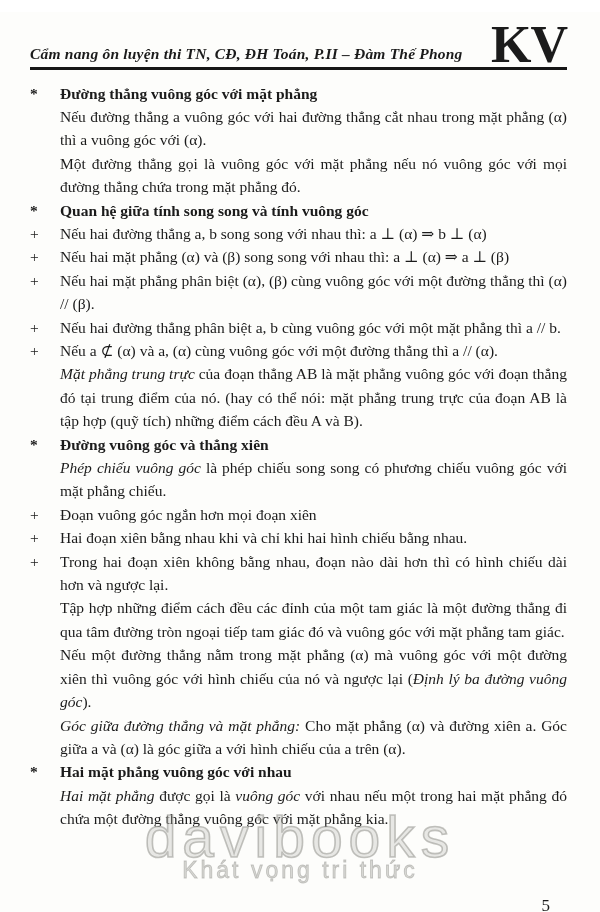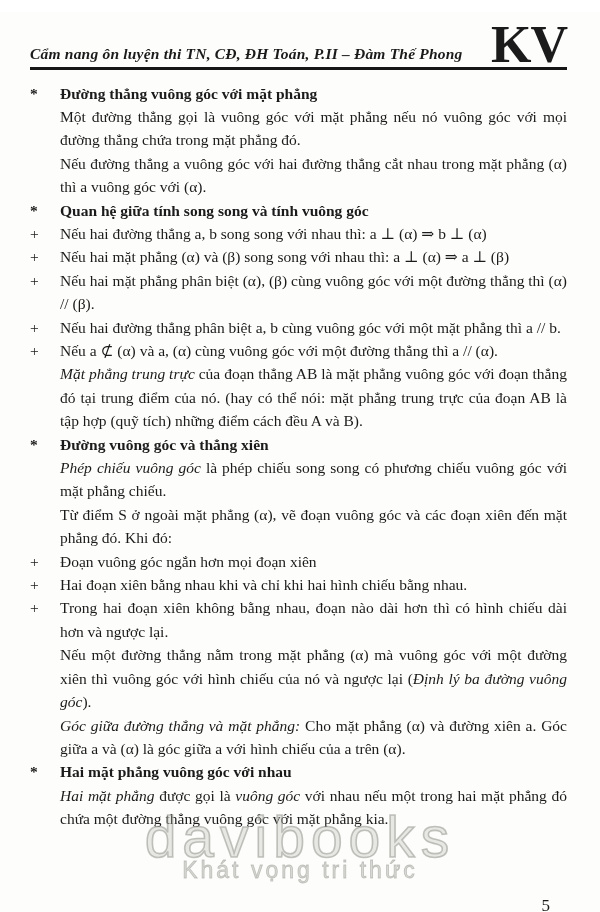--- a/index.html
+++ b/index.html
@@ -79,11 +79,11 @@
       </div>
       <div class="row para">
         <span class="marker"></span>
-        <div class="text"><span class="">Một đường thẳng gọi là vuông góc với mặt phẳng nếu nó vuông góc với mọi đường thẳng chứa trong mặt phẳng đó.</span></div>
+        <div class="text"><span class="">Nếu đường thẳng a vuông góc với hai đường thẳng cắt nhau trong mặt phẳng (α) thì  a vuông góc với (α).</span></div>
       </div>
       <div class="row para">
         <span class="marker"></span>
-        <div class="text"><span class="">Nếu đường thẳng a vuông góc với hai đường thẳng cắt nhau trong mặt phẳng (α) thì  a vuông góc với (α).</span></div>
+        <div class="text"><span class="">Một đường thẳng gọi là vuông góc với mặt phẳng nếu nó vuông góc với mọi đường thẳng chứa trong mặt phẳng đó.</span></div>
       </div>
       <div class="row heading">
         <span class="marker">*</span>

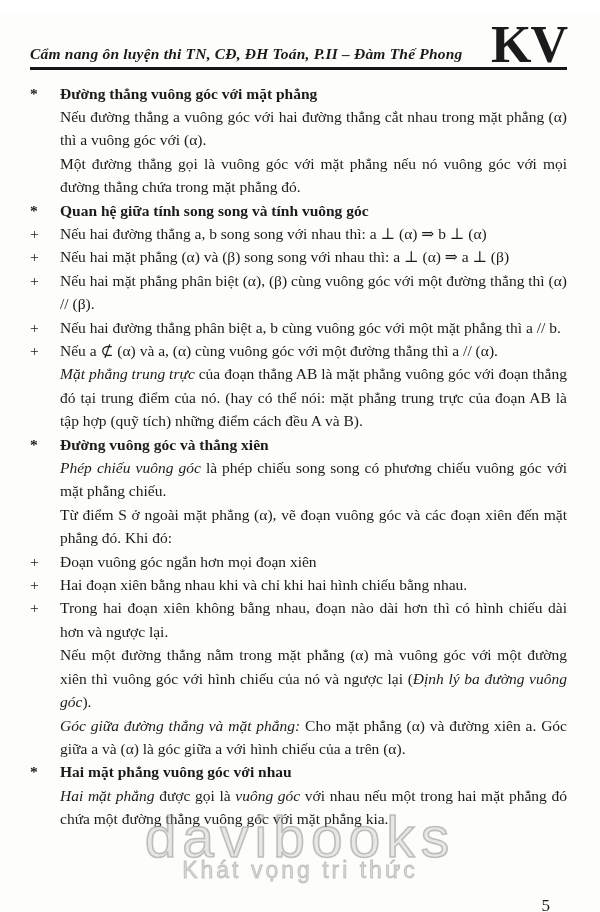--- a/index.html
+++ b/index.html
@@ -121,10 +121,6 @@
         <span class="marker"></span>
         <div class="text"><span class="it">Phép chiếu vuông góc</span><span class=""> là phép chiếu song song có phương chiếu vuông góc với mặt phẳng chiếu.</span></div>
       </div>
-      <div class="row para">
-        <span class="marker"></span>
-        <div class="text"><span class="">Từ điểm S ở ngoài mặt phẳng (α), vẽ đoạn vuông góc và các đoạn xiên đến mặt phẳng đó. Khi đó:</span></div>
-      </div>
       <div class="row bullet">
         <span class="marker">+</span>
         <div class="text"><span class="">Đoạn vuông góc ngắn hơn mọi đoạn xiên</span></div>

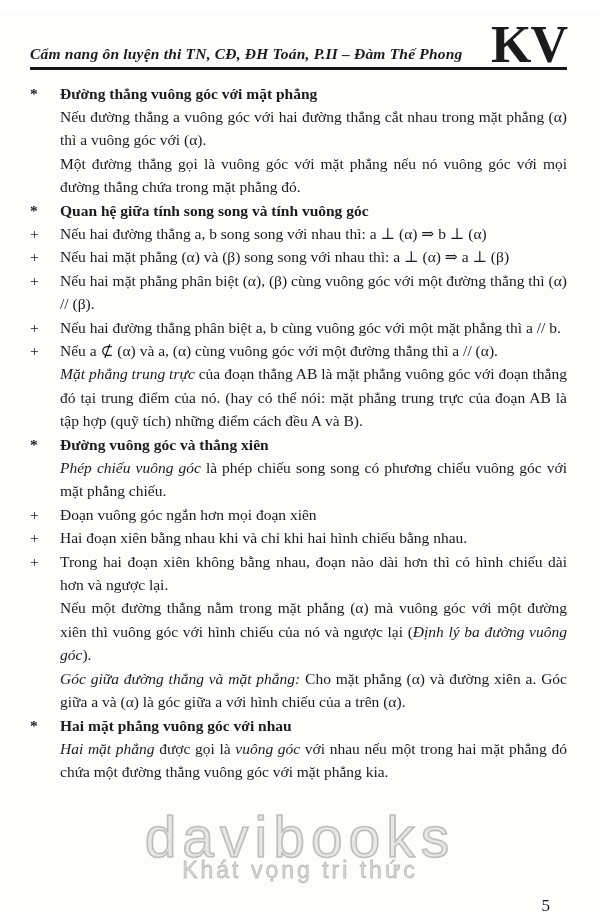--- a/index.html
+++ b/index.html
@@ -135,6 +135,10 @@
       </div>
       <div class="row para">
         <span class="marker"></span>
+        <div class="text"><span class="">Tập hợp những điểm cách đều các đỉnh của một tam giác là một đường thẳng đi qua tâm đường tròn ngoại tiếp tam giác đó và vuông góc với mặt phẳng tam giác.</span></div>
+      </div>
+      <div class="row para">
+        <span class="marker"></span>
         <div class="text"><span class="">Nếu một đường thẳng nằm trong mặt phẳng (α) mà vuông góc với một đường xiên thì vuông góc với hình chiếu của nó và ngược lại (</span><span class="it">Định lý ba đường vuông góc</span><span class="">).</span></div>
       </div>
       <div class="row para">

